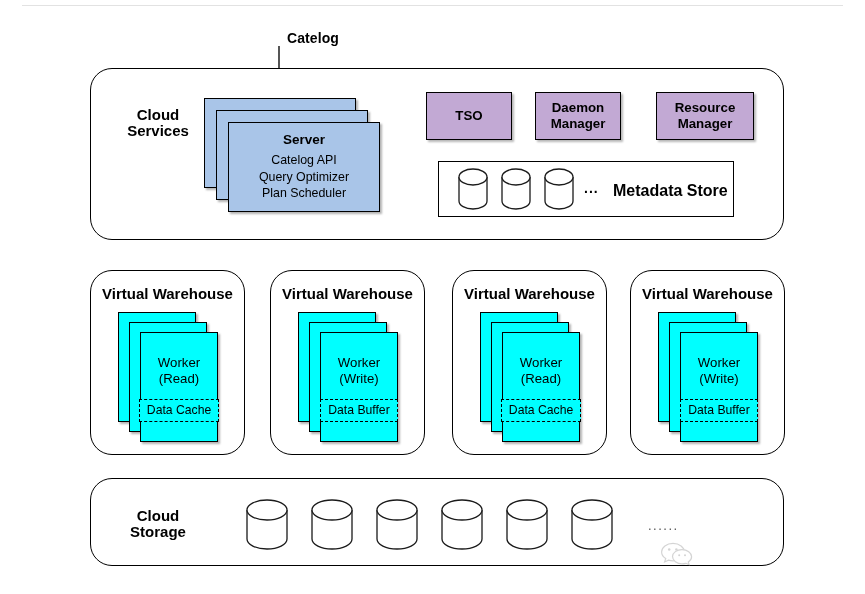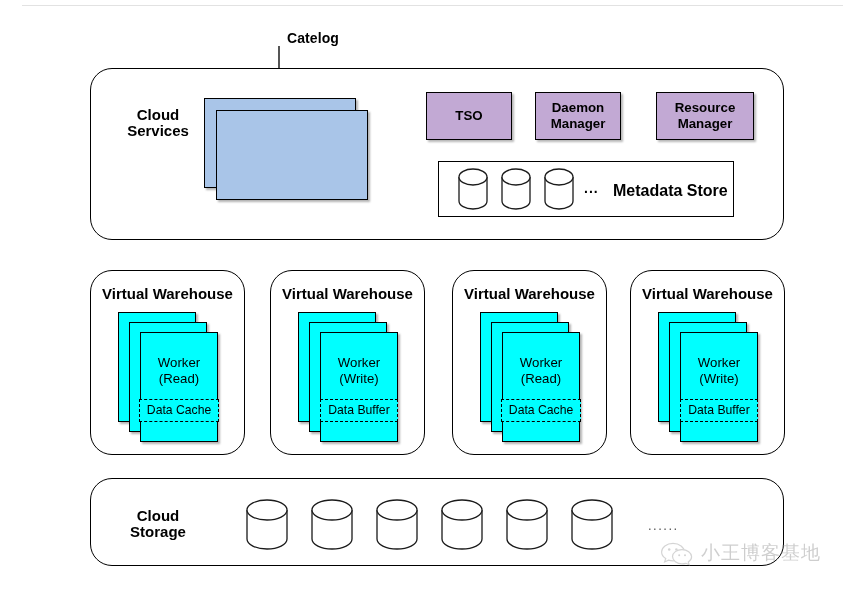--- a/index.html
+++ b/index.html
@@ -186,6 +186,12 @@
 <div class="stack" style="left:204px; top:98px; width:190px; height:122px;">
   <div class="card server-card" style="left:0px; top:0px; width:152px; height:90px;"></div>
   <div class="card server-card" style="left:12px; top:12px; width:152px; height:90px;"></div>
+  <div class="card server-card card-front" style="left:24px; top:24px; width:152px; height:90px;">
+    <div class="server-title">Server</div>
+    <div class="server-line">Catelog API</div>
+    <div class="server-line">Query Optimizer</div>
+    <div class="server-line">Plan Scheduler</div>
+  </div>
 </div>
 
 <div class="svc-box" style="left:426px; top:92px; width:86px; height:48px;">TSO</div>

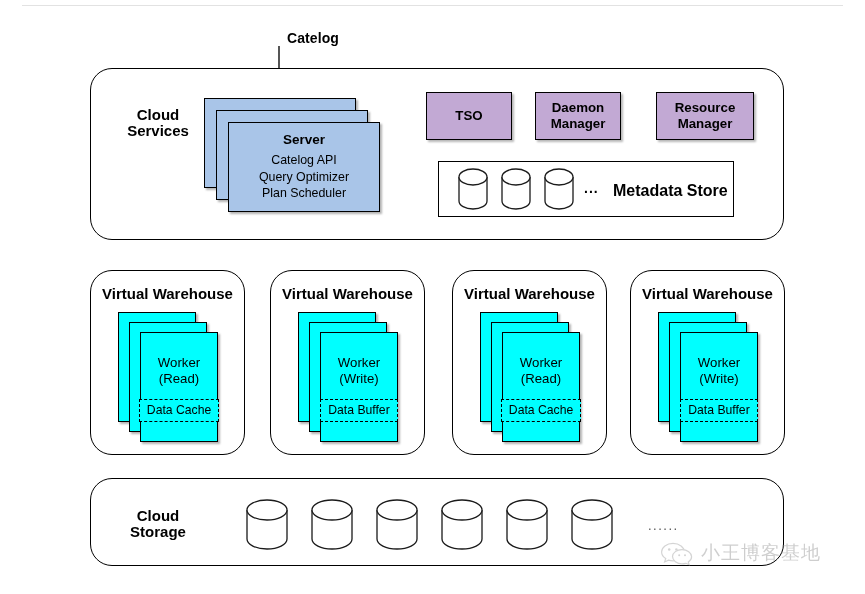--- a/index.html
+++ b/index.html
@@ -305,7 +305,6 @@
     <circle cx="19.2" cy="15.2" r="1" fill="#9a9a9a"></circle>
     <circle cx="25" cy="15.2" r="1" fill="#9a9a9a"></circle>
   </svg>
-  <span class="watermark-text">小王博客基地</span>
 </div>
 
 </body></html>

